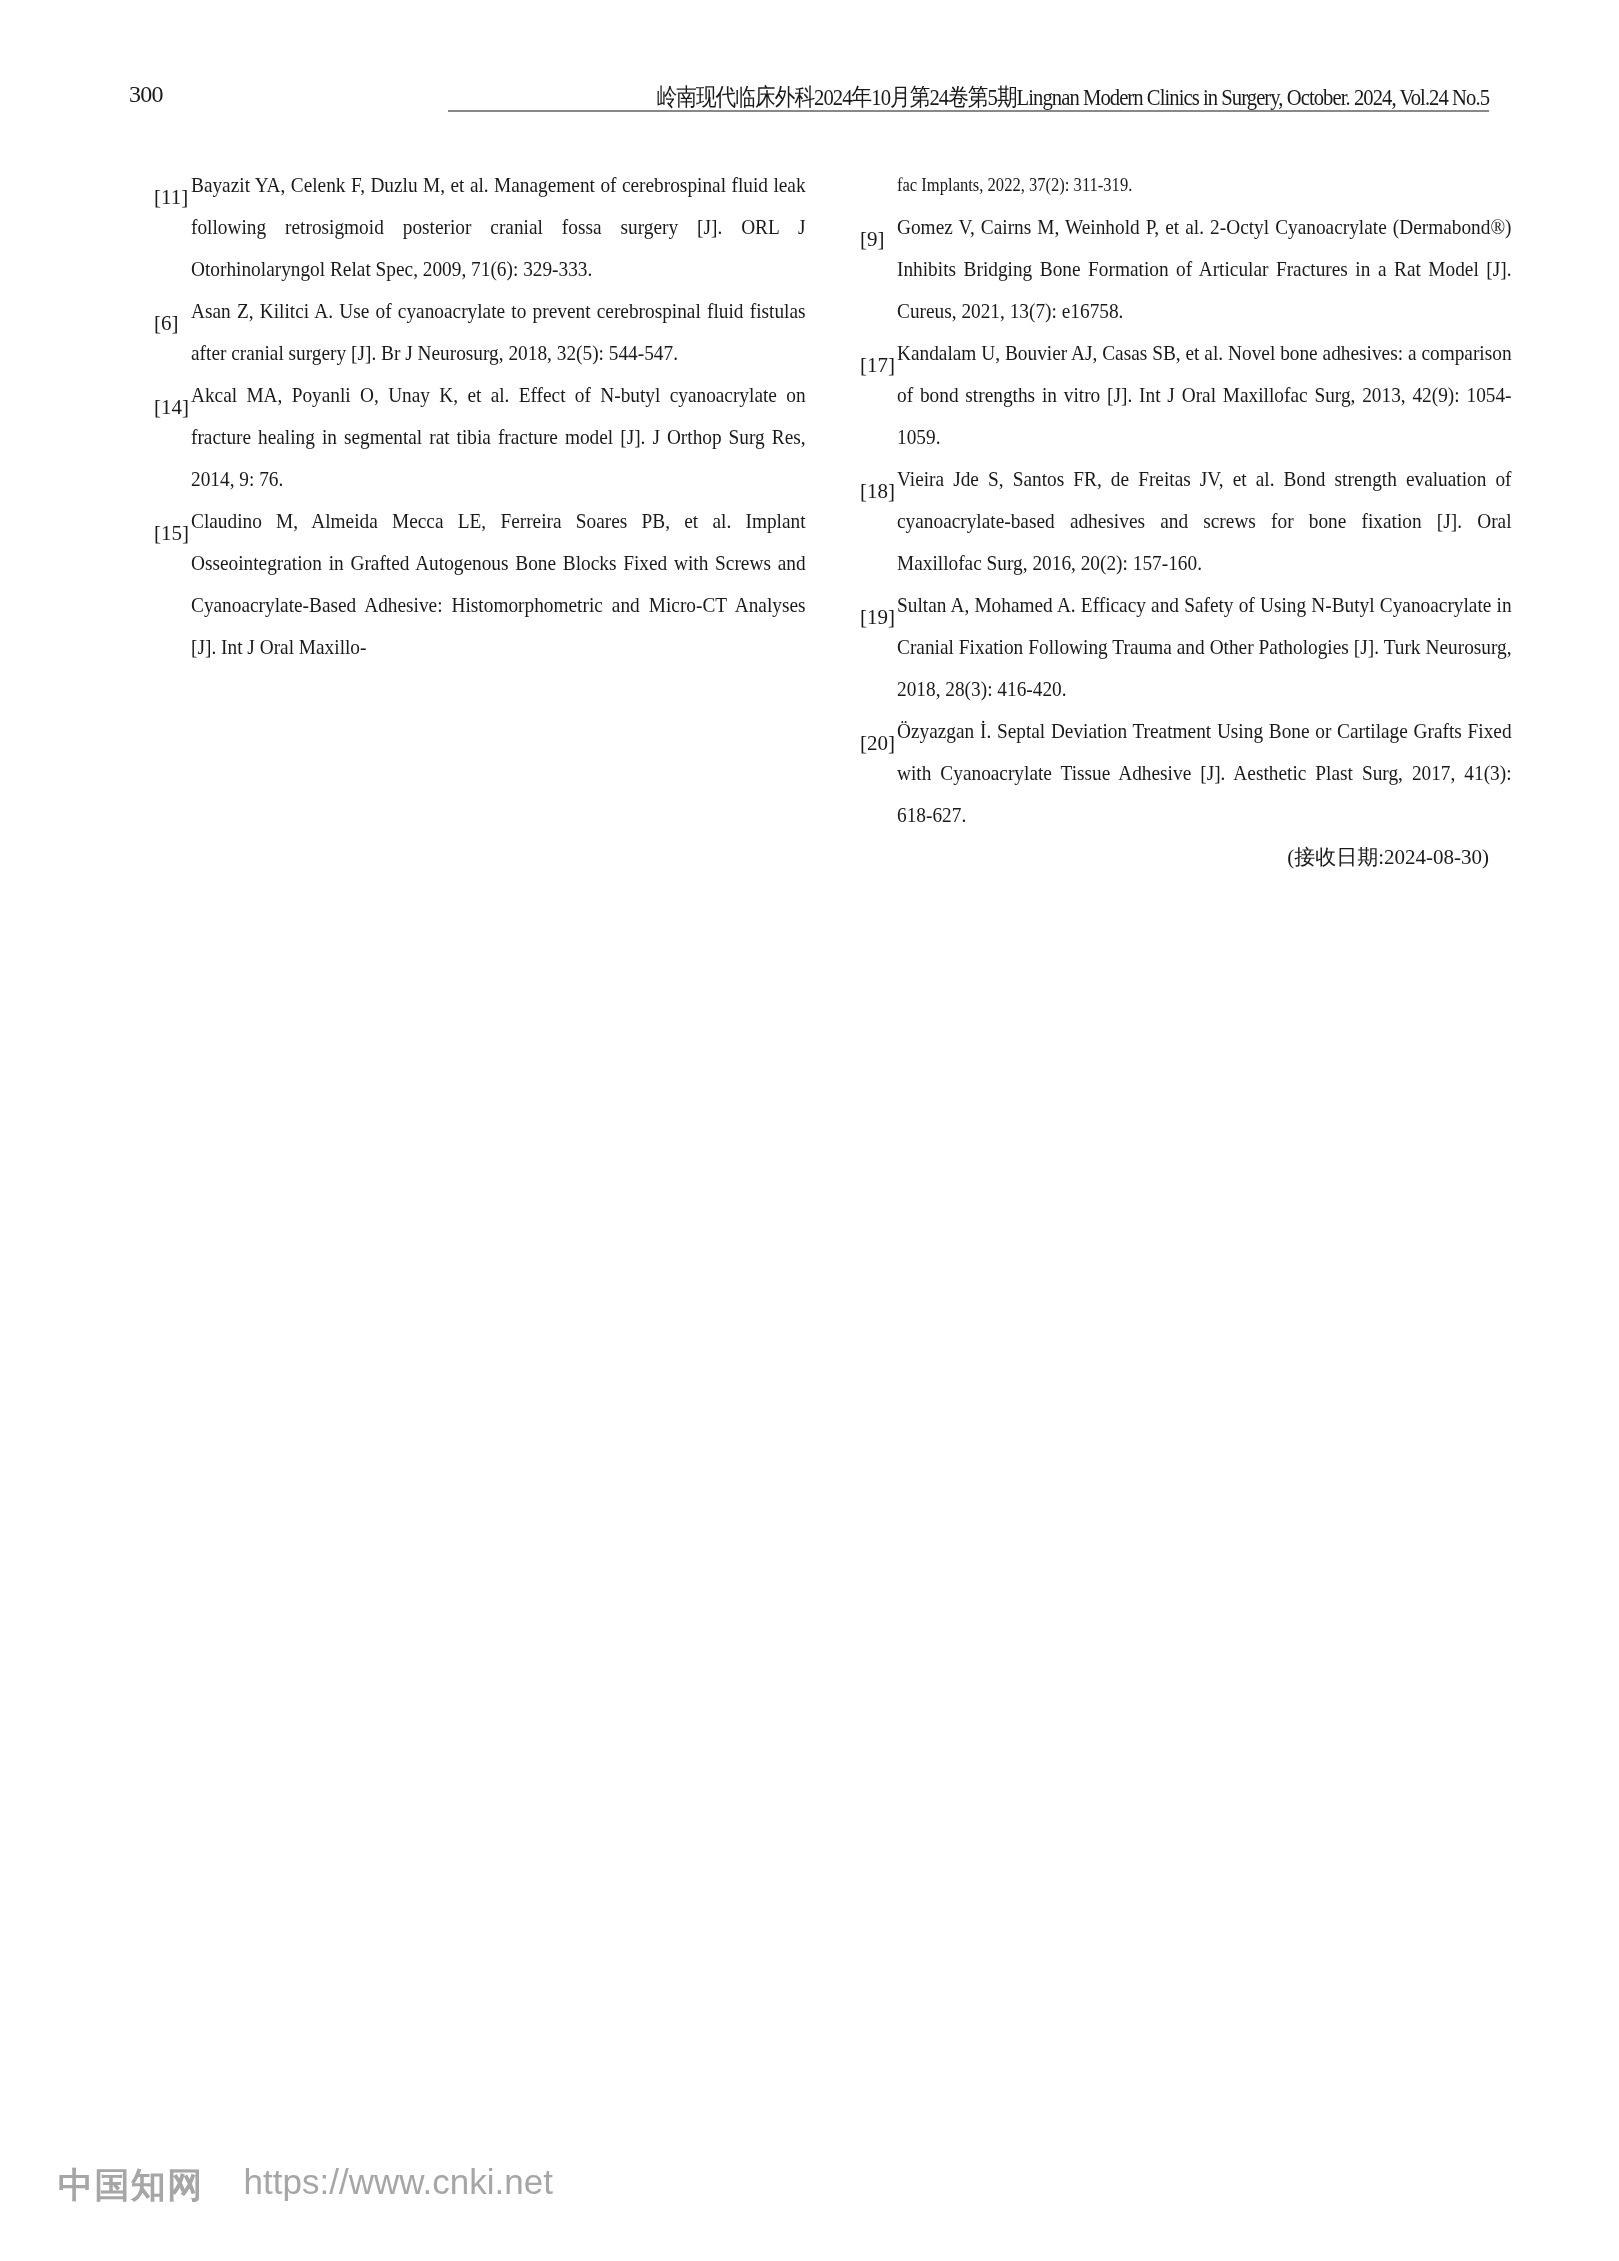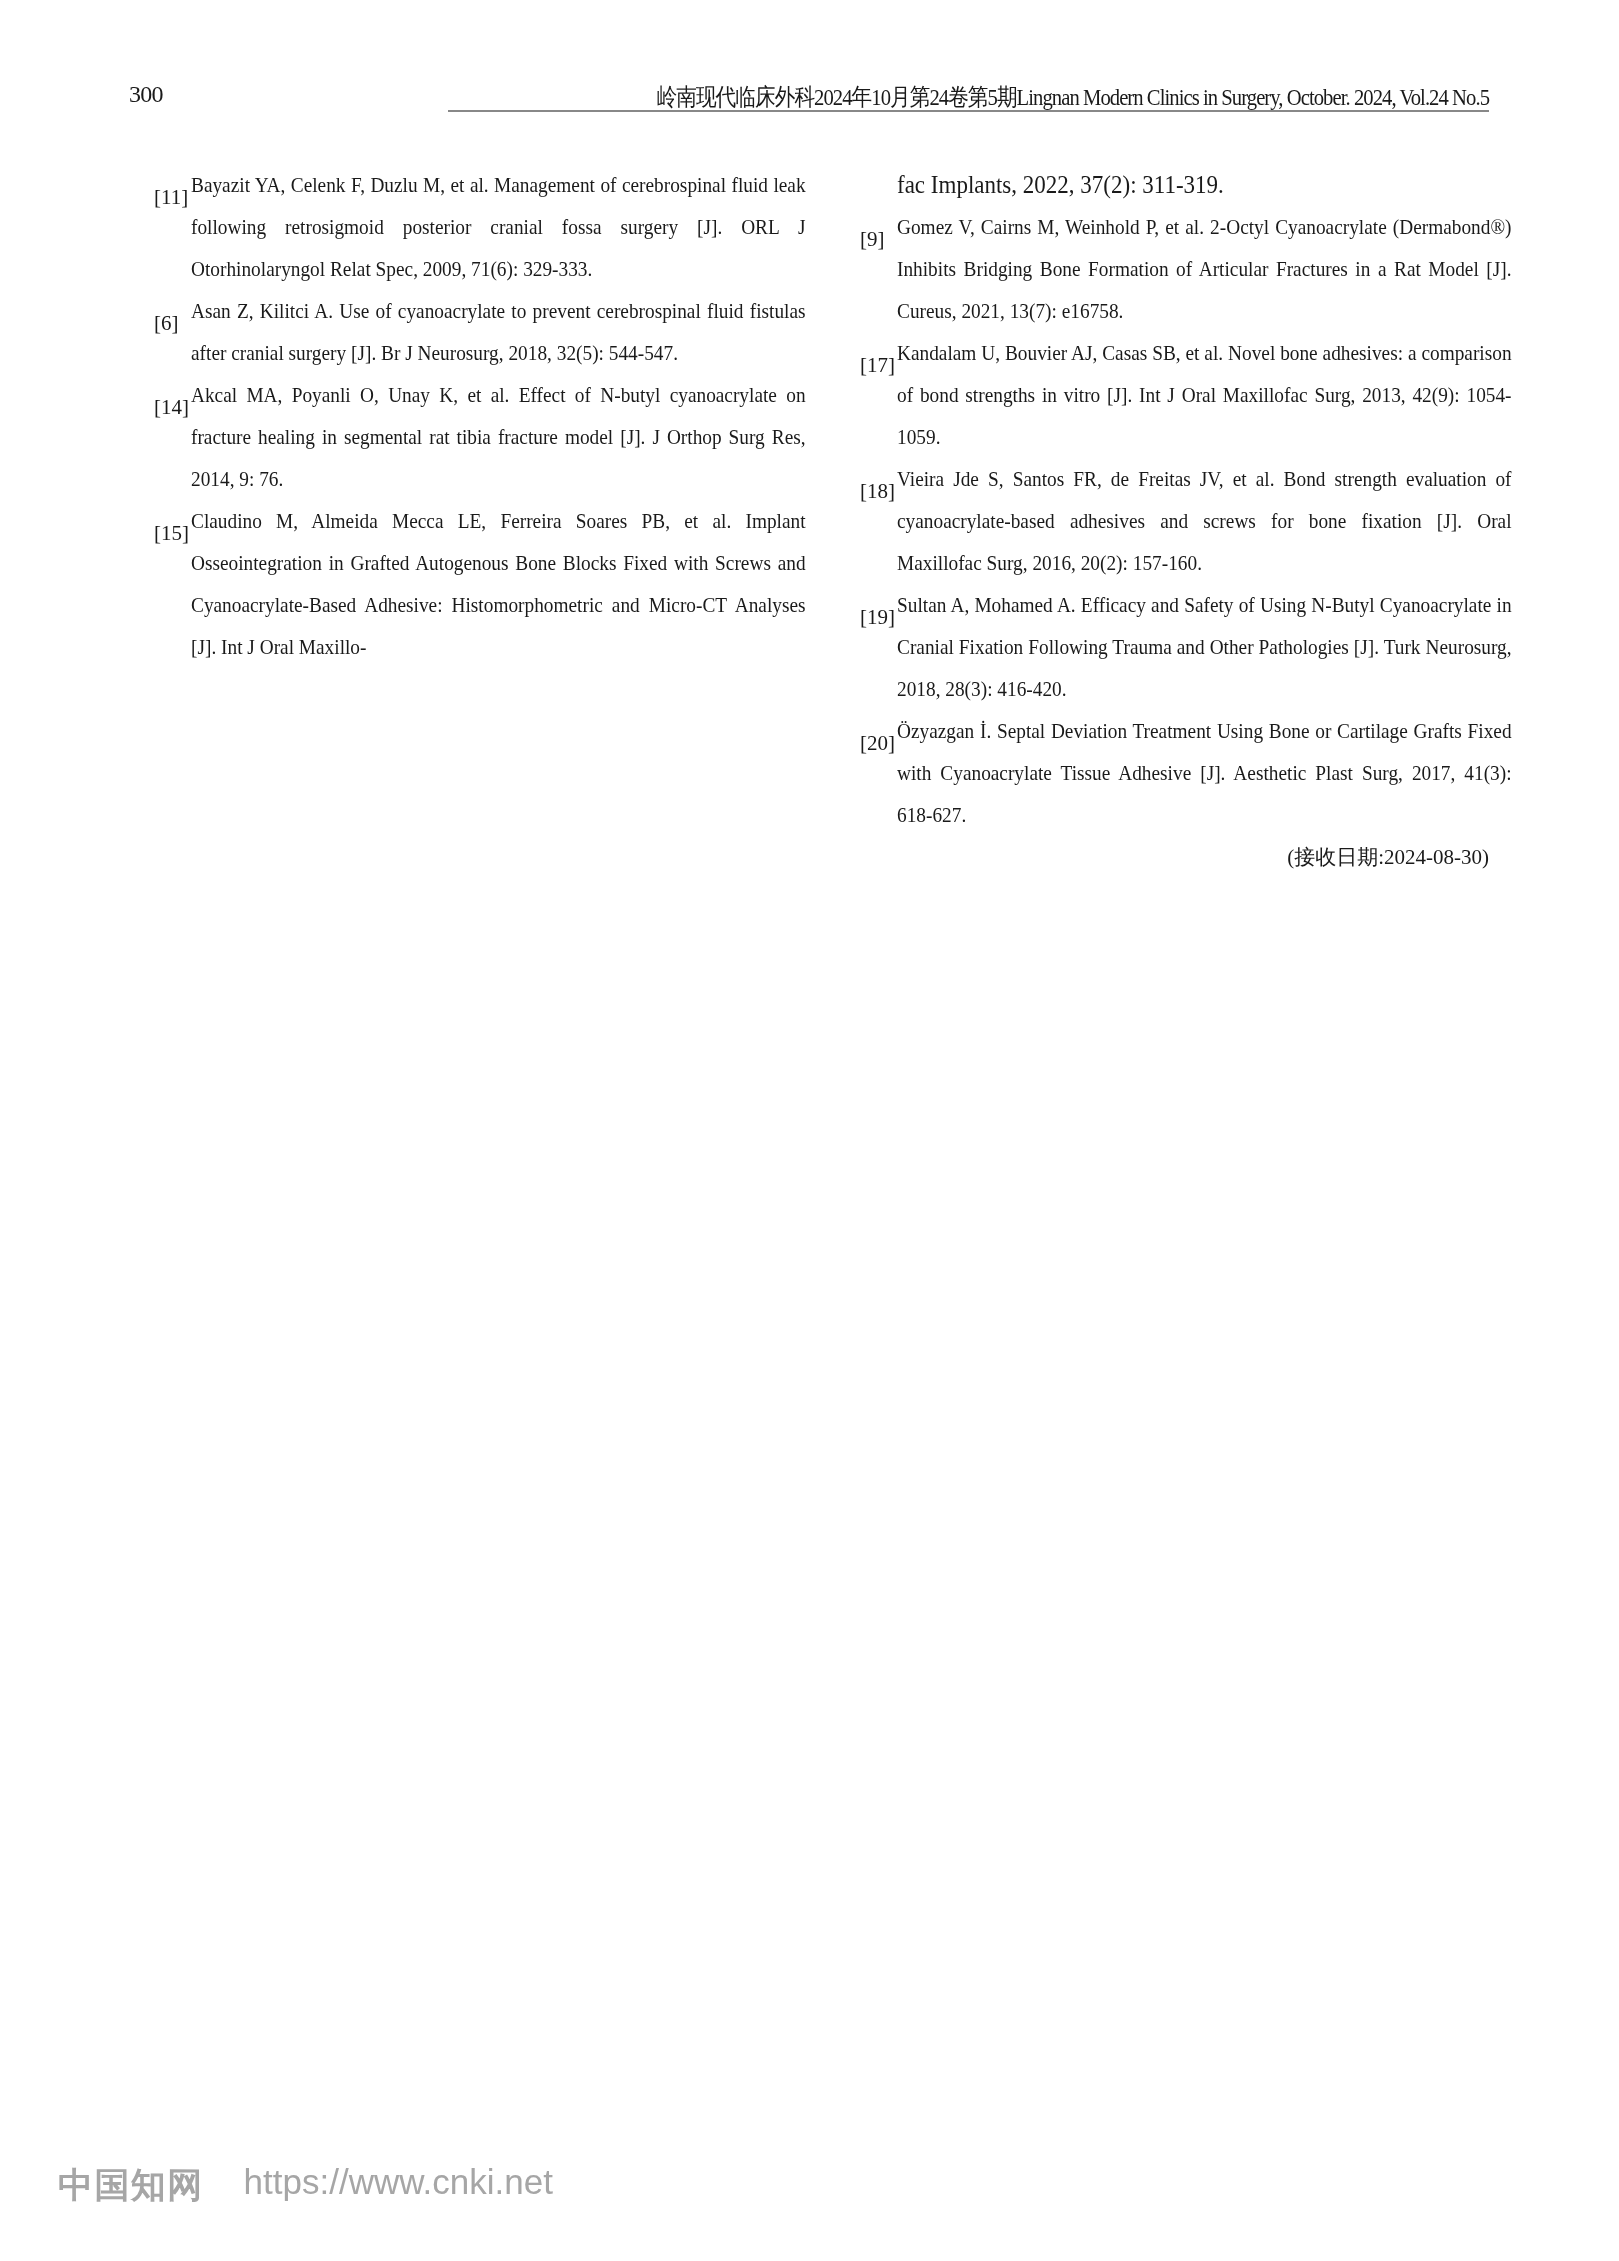--- a/index.html
+++ b/index.html
@@ -17,7 +17,7 @@
          text-align: justify; margin-bottom: 0; }
   .ref .num { position: absolute; left: 0; top: 12px; width: 61px; letter-spacing: 0; margin-left: 28px; }
   .ref .text { display: block; transform: scaleX(0.92); transform-origin: left top; width: 668px; }
-  .cont { padding-left: 65px; font-size: 25px; line-height: 42px; }
+  .cont { padding-left: 65px; font-size: 18px; line-height: 42px; }
   .cont .text { display: block; transform: scaleX(0.92); transform-origin: left top; }
   .received { text-align: right; font-size: 21px; line-height: 42px; padding-right: 21px; }
   .footer { position: absolute; left: 58px; top: 2162px; height: 42px; display: flex; align-items: flex-start;

